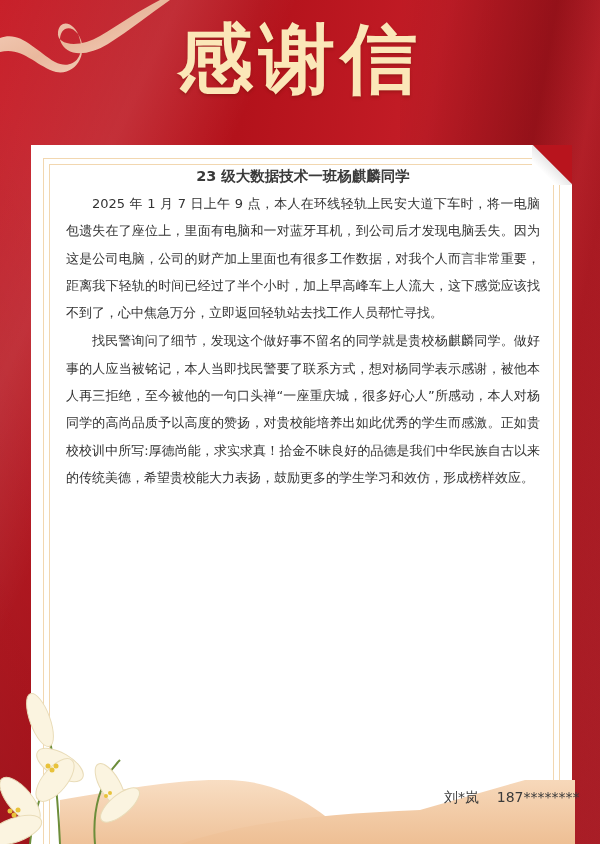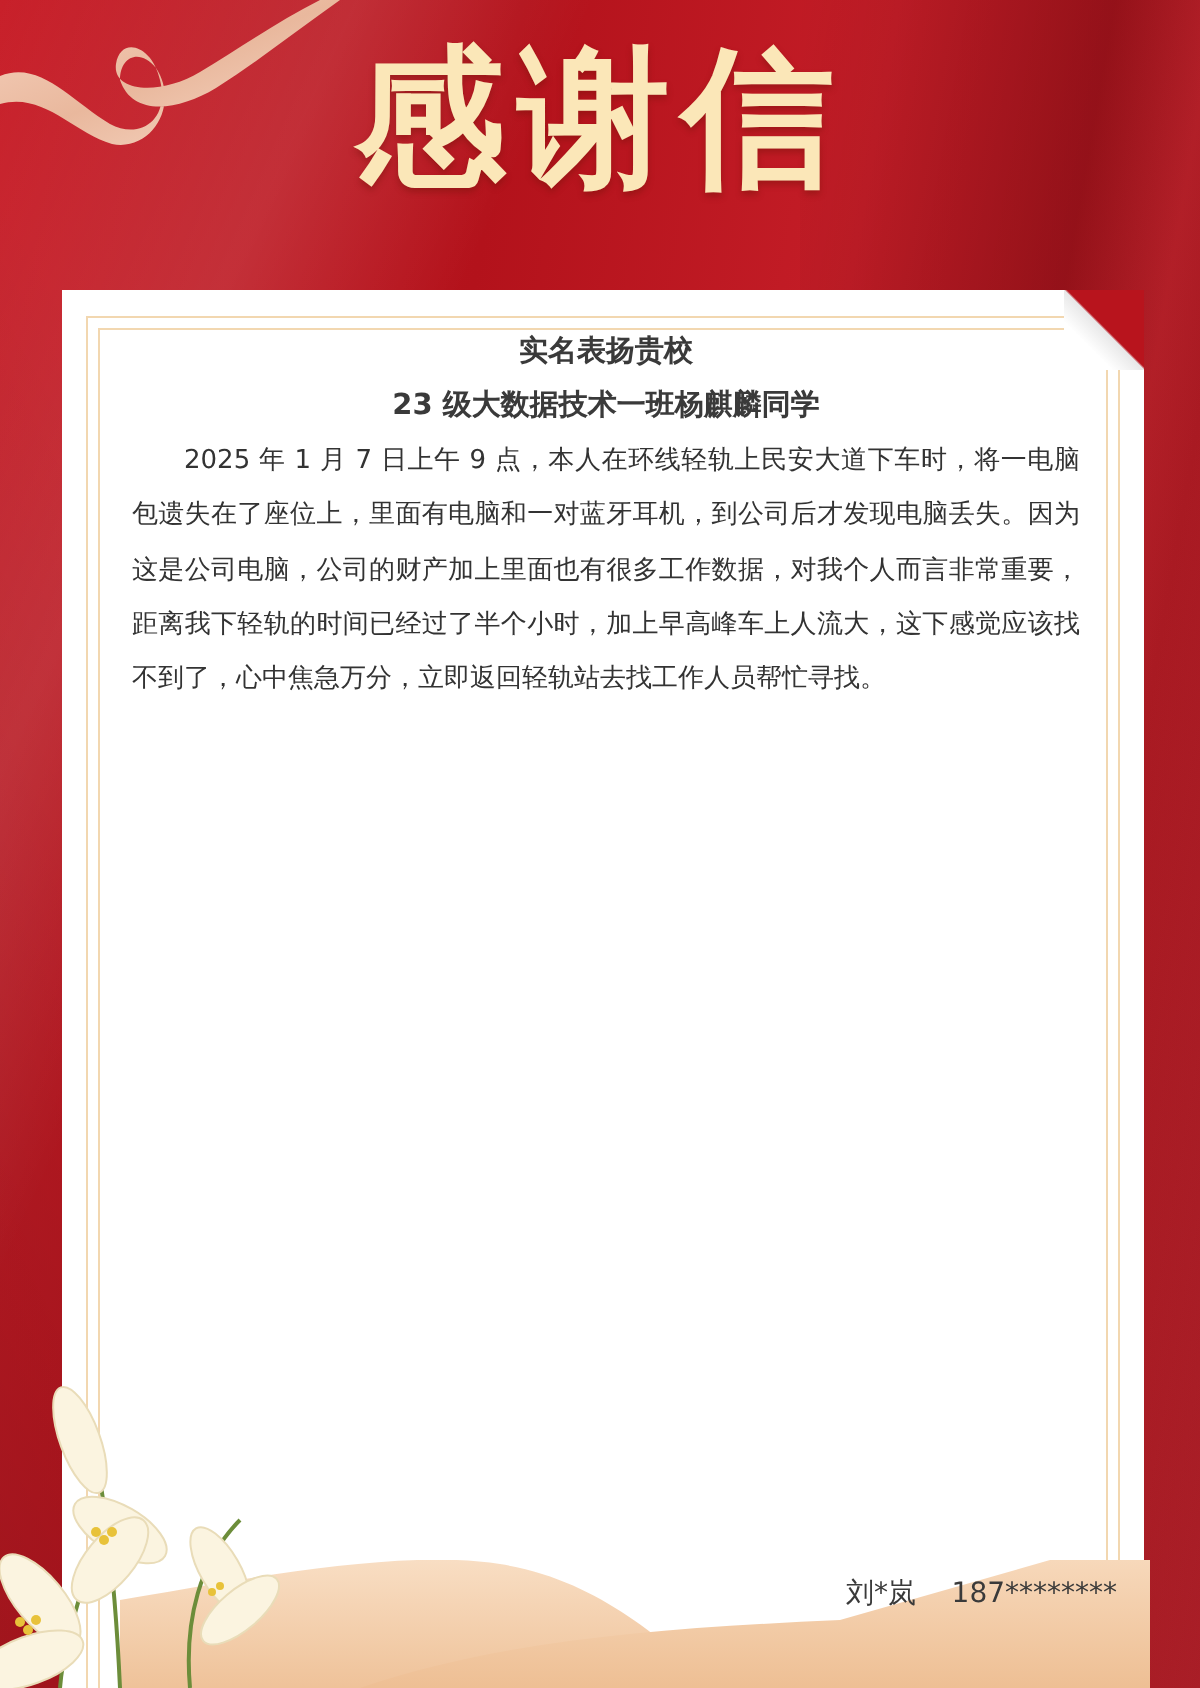--- a/index.html
+++ b/index.html
@@ -101,7 +101,6 @@
   <div class="paper-curl"></div>
 
   <div class="content">
-    <div class="hdr">实名表扬贵校</div>
     <div class="hdr">23 级大数据技术一班杨麒麟同学</div>
     <p class="para">2025 年 1 月 7 日上午 9 点，本人在环线轻轨上民安大道下车时，将一电脑包遗失在了座位上，里面有电脑和一对蓝牙耳机，到公司后才发现电脑丢失。因为这是公司电脑，公司的财产加上里面也有很多工作数据，对我个人而言非常重要，距离我下轻轨的时间已经过了半个小时，加上早高峰车上人流大，这下感觉应该找不到了，心中焦急万分，立即返回轻轨站去找工作人员帮忙寻找。</p>
   </div>

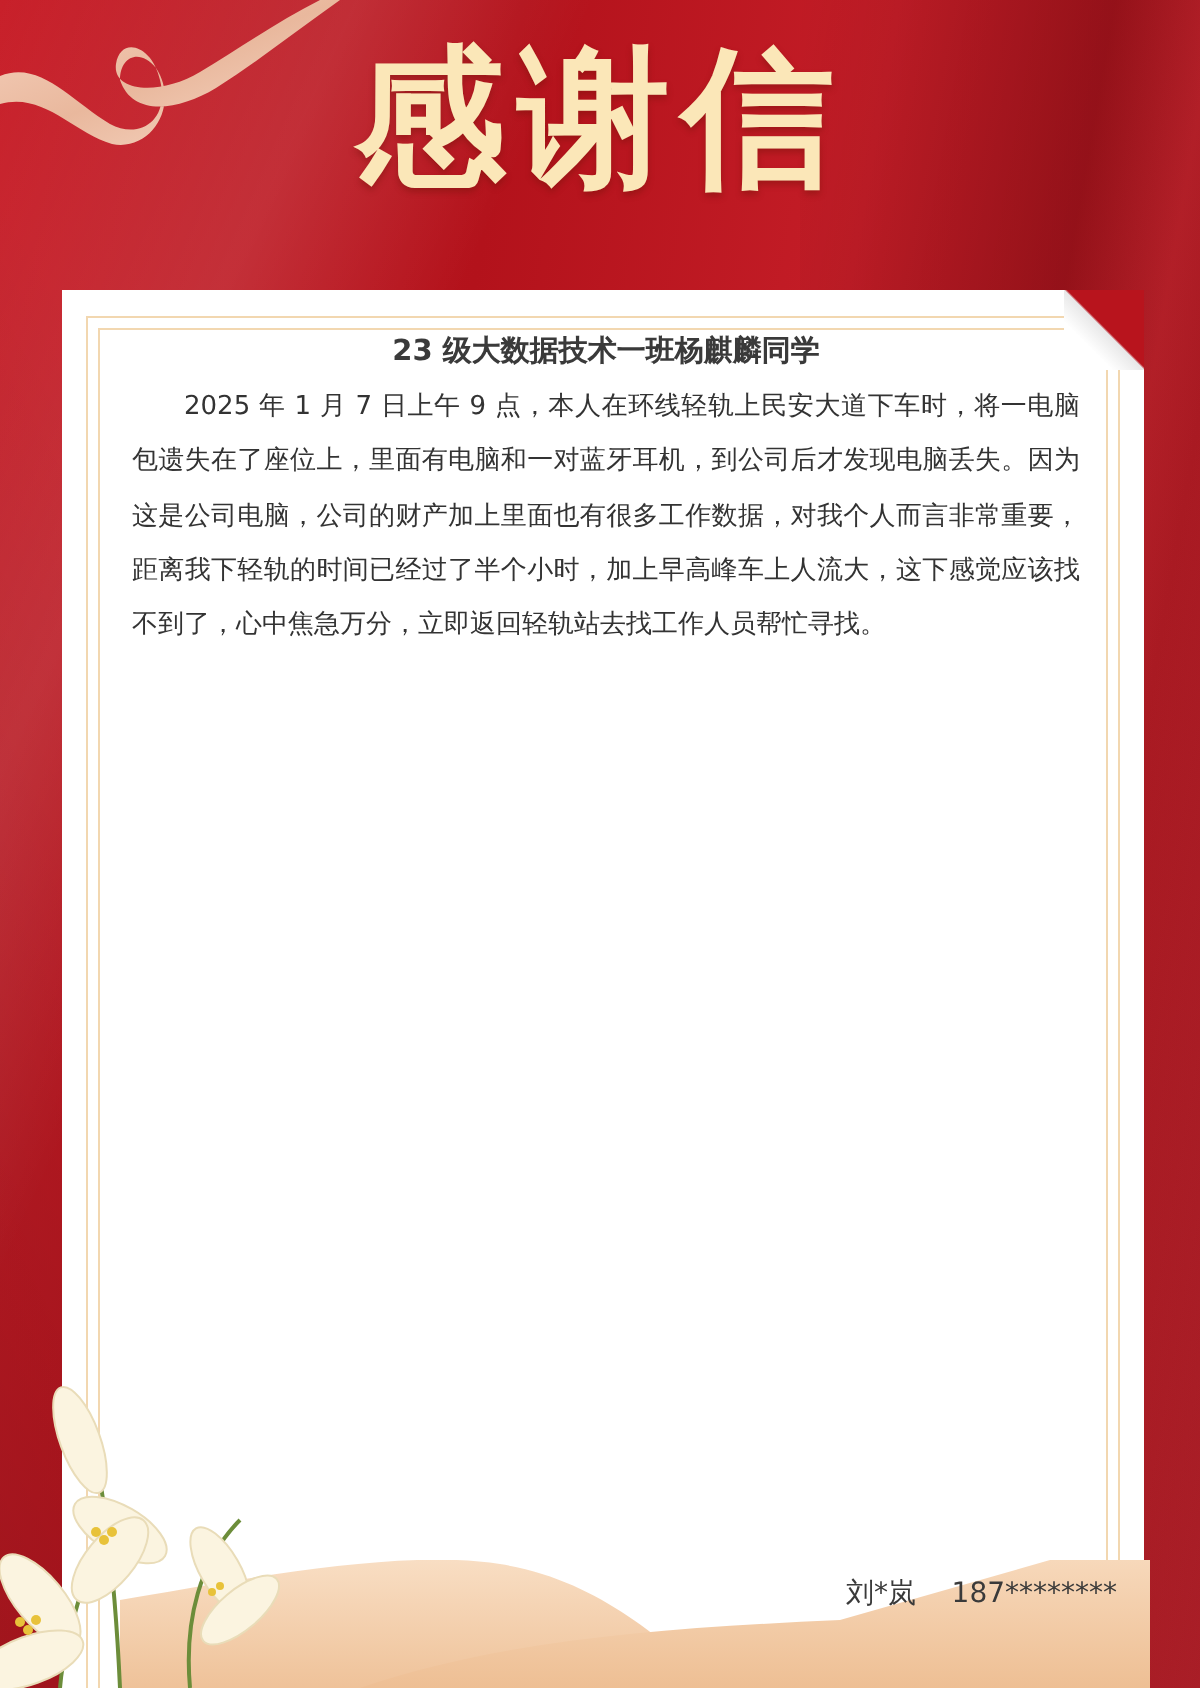--- a/index.html
+++ b/index.html
@@ -103,6 +103,7 @@
   <div class="content">
     <div class="hdr">23 级大数据技术一班杨麒麟同学</div>
     <p class="para">2025 年 1 月 7 日上午 9 点，本人在环线轻轨上民安大道下车时，将一电脑包遗失在了座位上，里面有电脑和一对蓝牙耳机，到公司后才发现电脑丢失。因为这是公司电脑，公司的财产加上里面也有很多工作数据，对我个人而言非常重要，距离我下轻轨的时间已经过了半个小时，加上早高峰车上人流大，这下感觉应该找不到了，心中焦急万分，立即返回轻轨站去找工作人员帮忙寻找。</p>
+    <p class="para">找民警询问了细节，发现这个做好事不留名的同学就是贵校杨麒麟同学。做好事的人应当被铭记，本人当即找民警要了联系方式，想对杨同学表示感谢，被他本人再三拒绝，至今被他的一句口头禅“一座重庆城，很多好心人”所感动，本人对杨同学的高尚品质予以高度的赞扬，对贵校能培养出如此优秀的学生而感激。正如贵校校训中所写:厚德尚能，求实求真！拾金不昧良好的品德是我们中华民族自古以来的传统美德，希望贵校能大力表扬，鼓励更多的学生学习和效仿，形成榜样效应。</p>
   </div>
 </div>
 

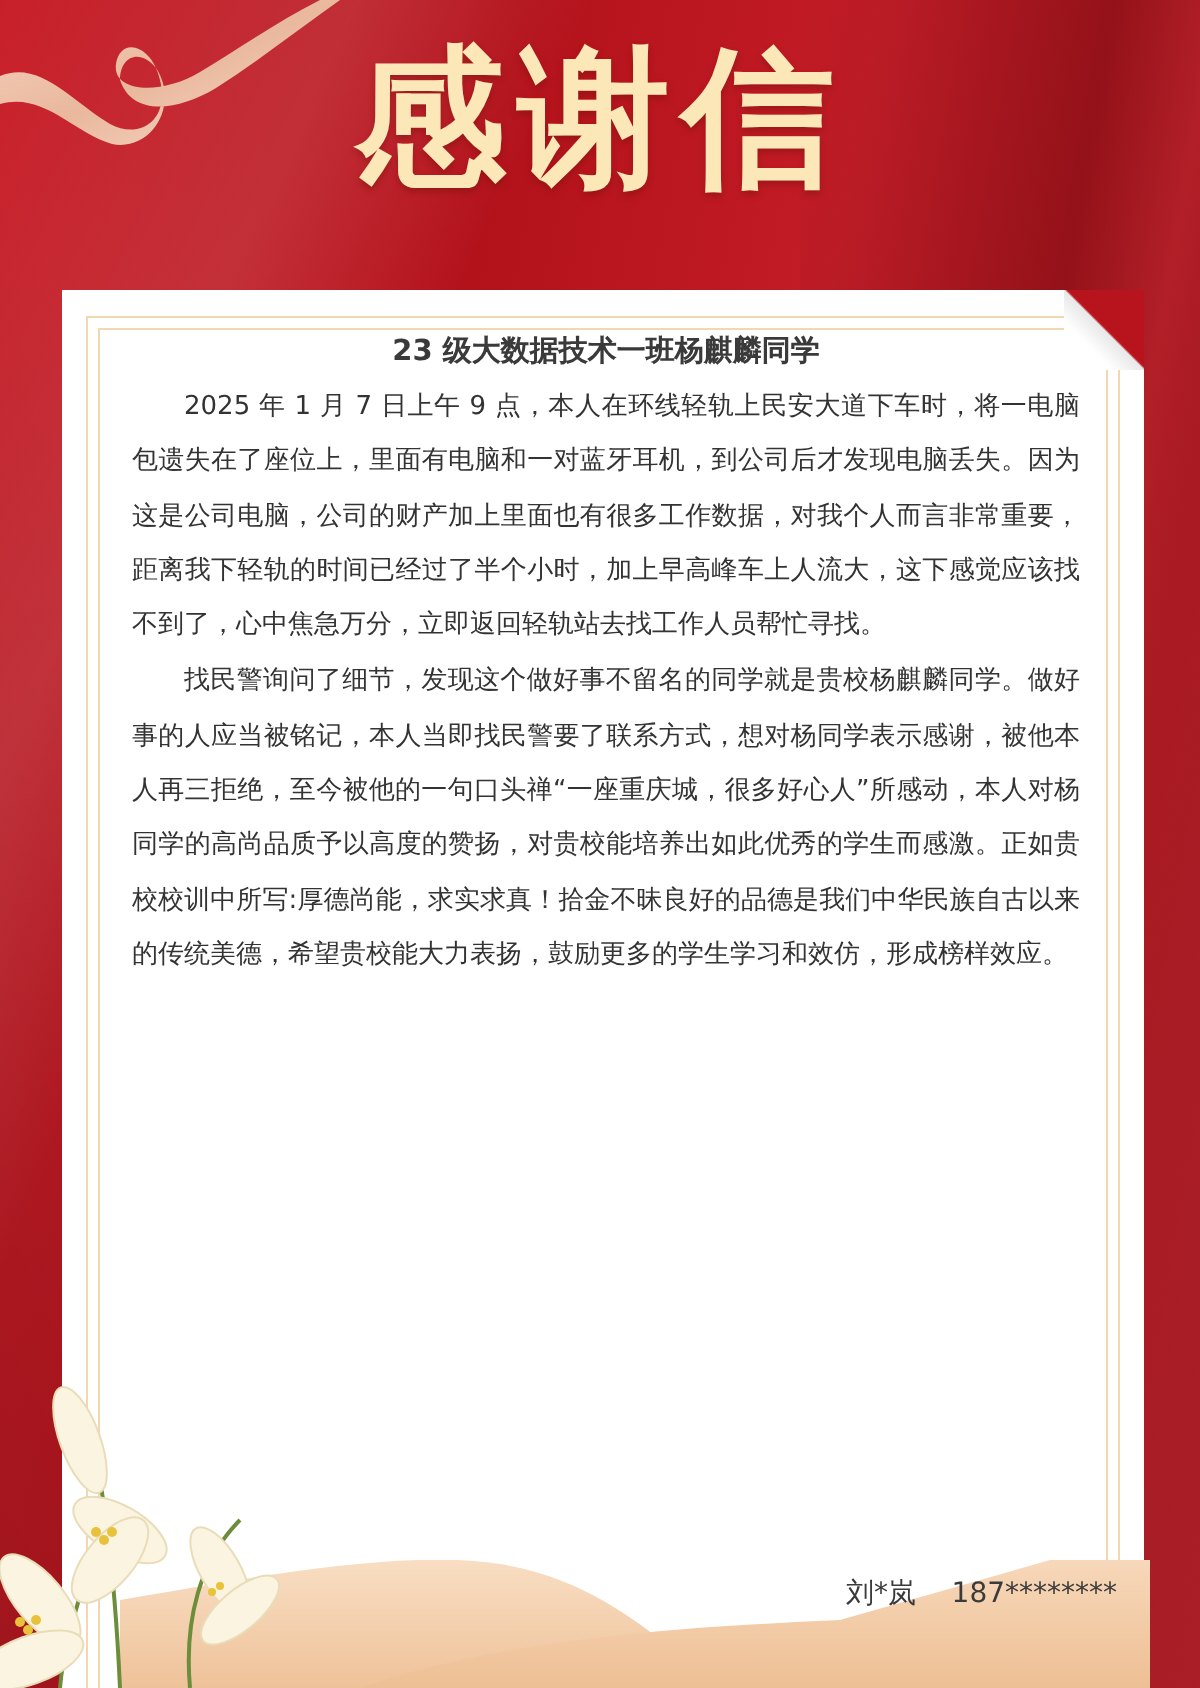--- a/index.html
+++ b/index.html
@@ -146,7 +146,7 @@
 </svg>
 
 <div class="signature">
-  <div style="white-space:pre;">刘*岚    187********</div>
+  <div style="white-space:pre;margin-left:21px;">刘*岚    187********</div>
 </div>
 
 </body></html>

